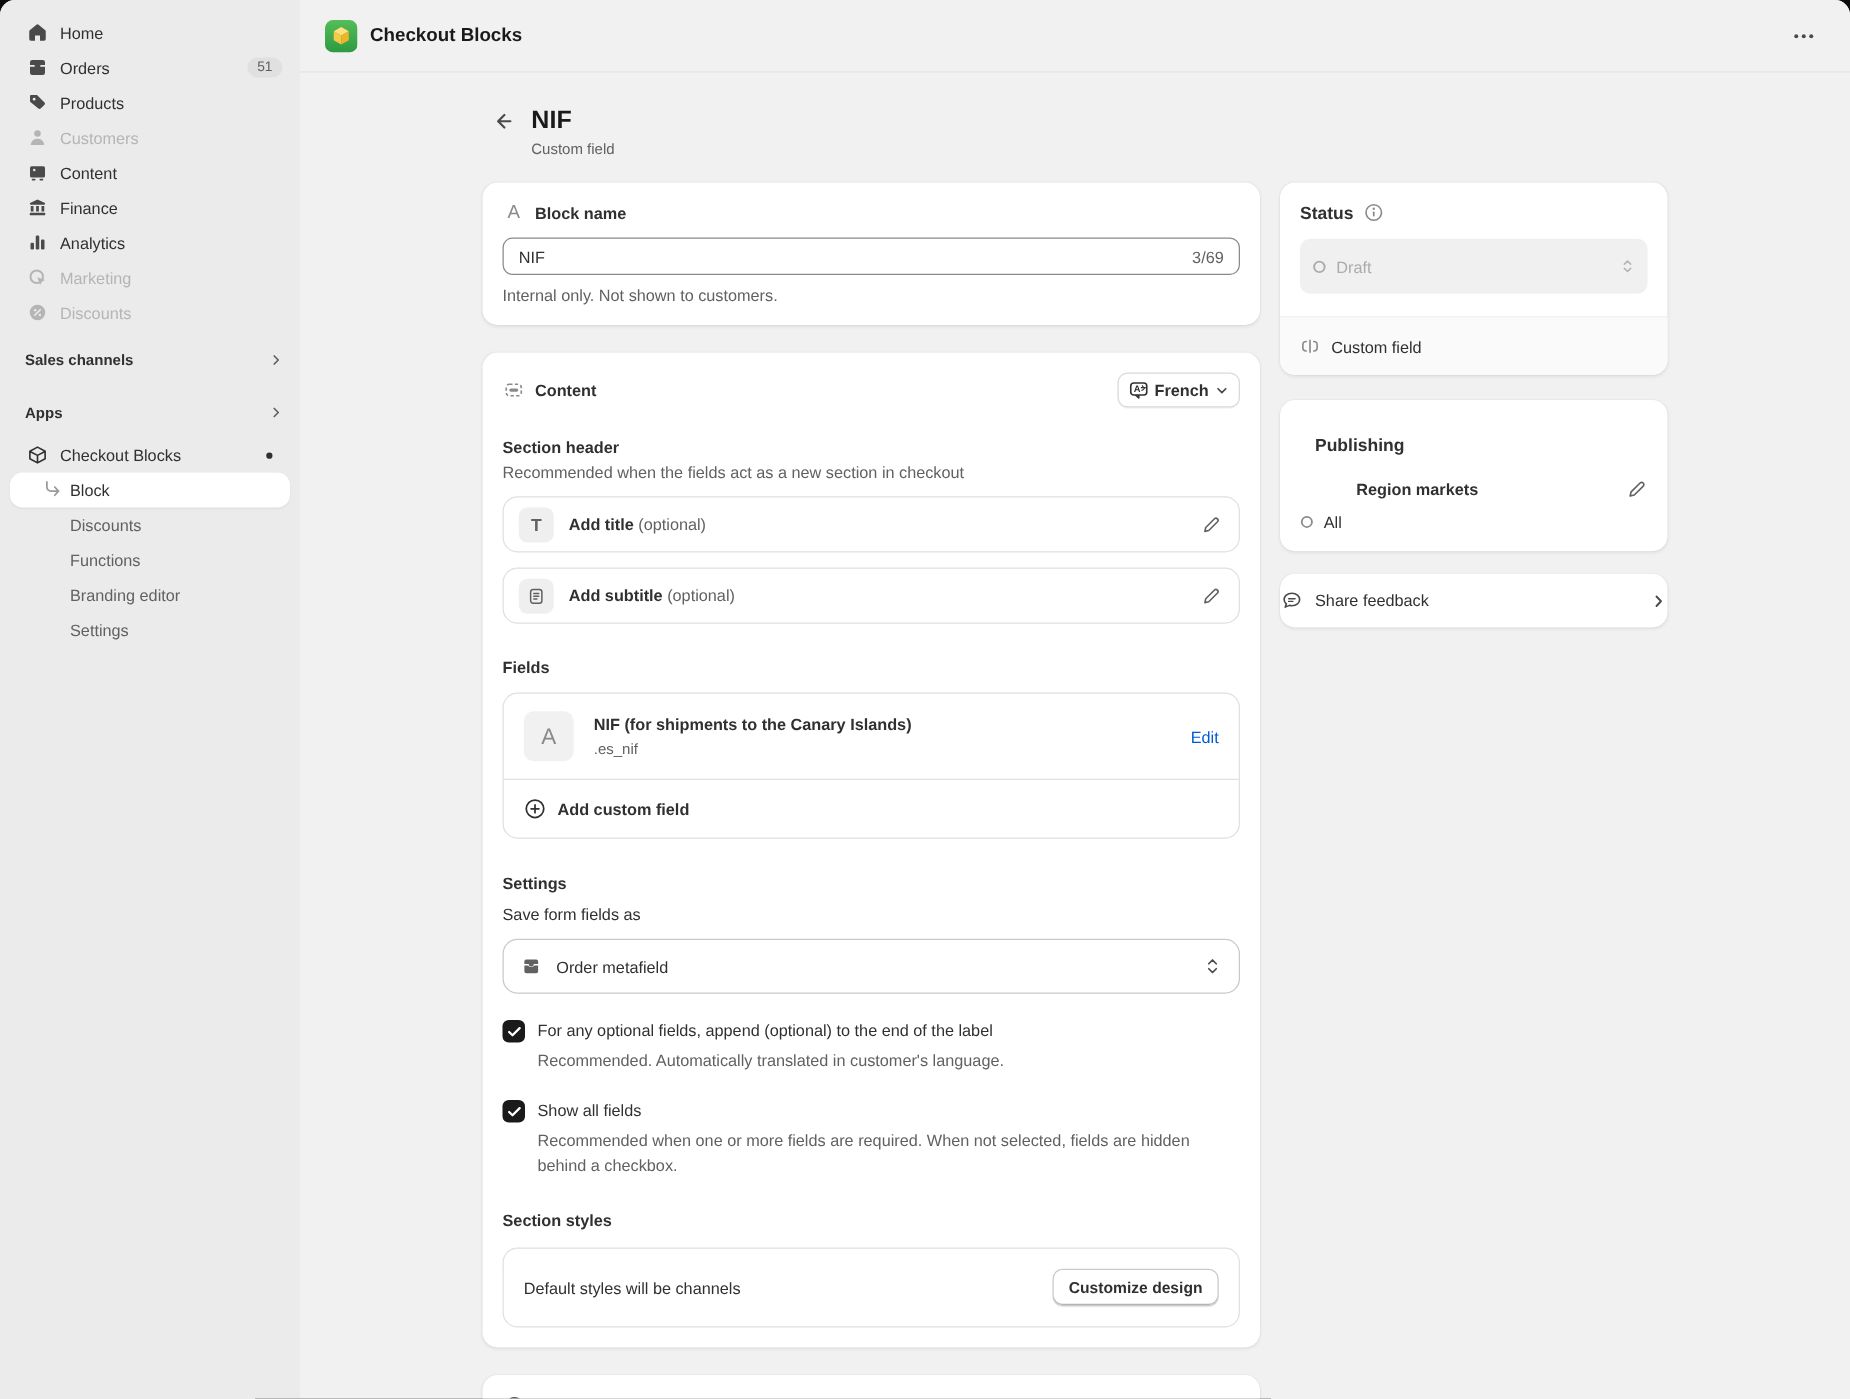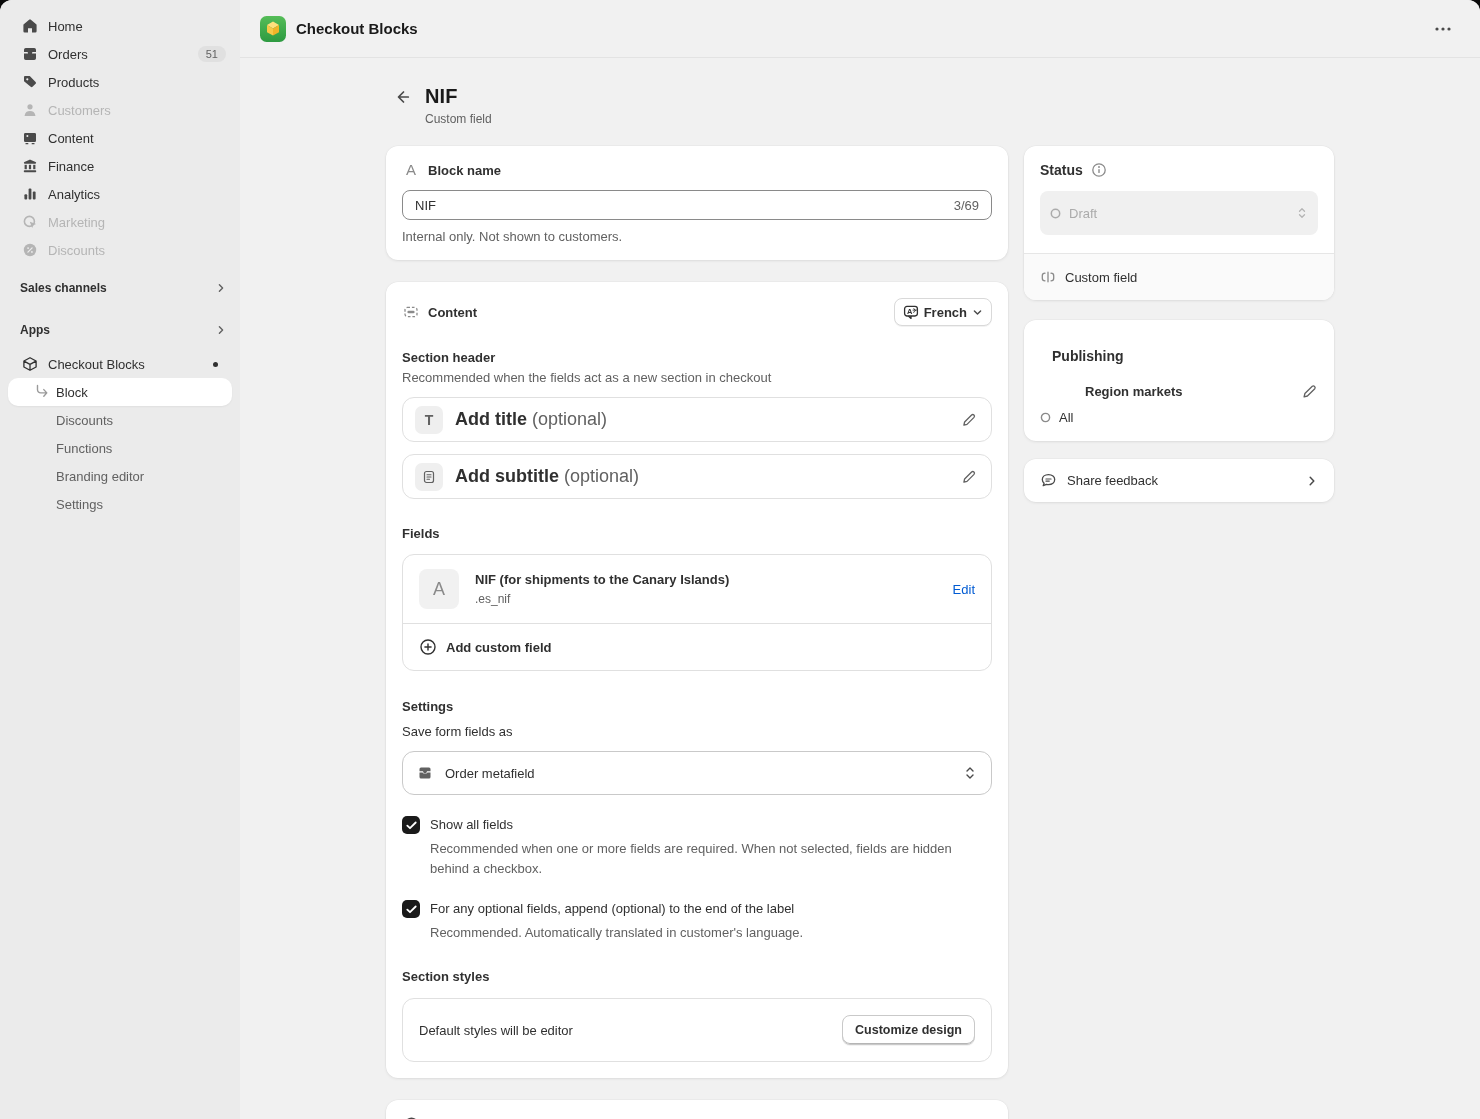--- a/index.html
+++ b/index.html
@@ -91,7 +91,7 @@
     display:flex; align-items:center; justify-content:center; color:#616161;
     font-size:14px; font-weight:700; flex:none;
   }
-  .row-label { font-size:18px; font-weight:700; color:#303030; }
+  .row-label { font-size:13px; font-weight:700; color:#303030; }
   .optional { font-weight:400; color:#616161; }
   .row-edit { margin-left:auto; display:flex; }
   .fields-box { border:1px solid #e0e0e0; border-radius:12px; margin-top:13px; }

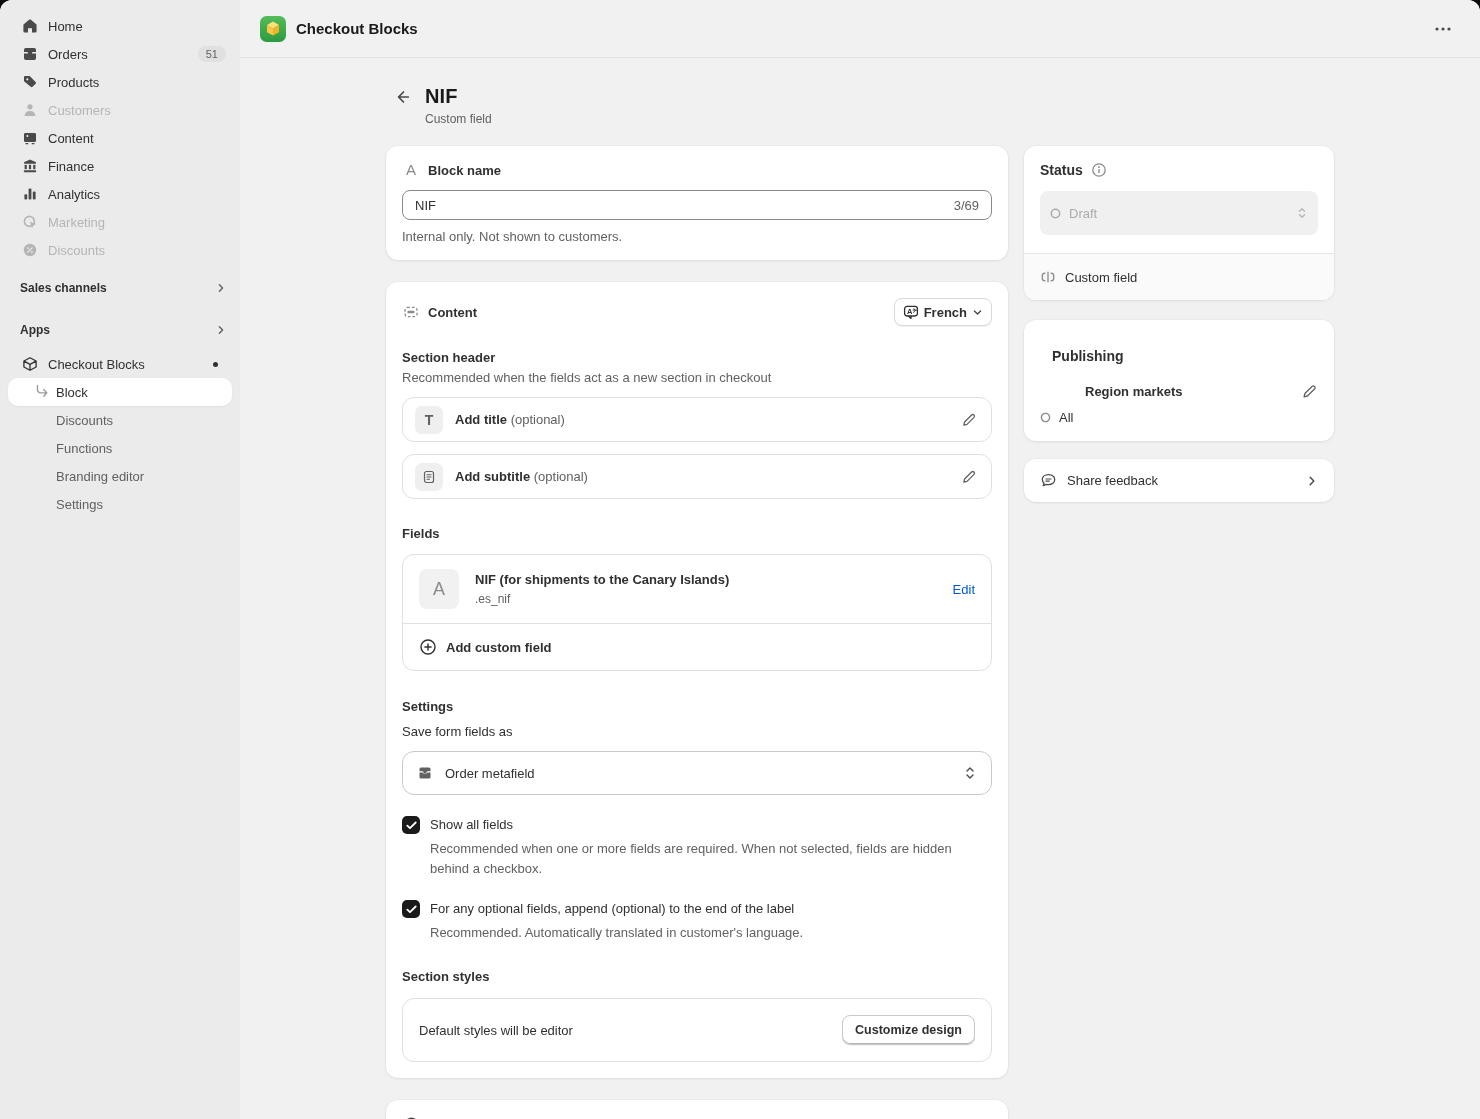--- a/index.html
+++ b/index.html
@@ -149,7 +149,7 @@
   .icon-btn { background:none; border:none; padding:0; margin-left:auto; cursor:pointer; display:flex; }
   .pub-value { display:flex; align-items:center; gap:8px; margin-top:10px; font-size:13px; color:#303030; }
   .feedback-card {
-    width:100%; display:flex; align-items:center; gap:10px; padding:13px 16px;
+    width:100%; display:flex; align-items:center; gap:10px; padding:13px 1px;
     background:#fff; border:none; border-radius:12px; cursor:pointer;
     box-shadow:0 1px 3px rgba(26,26,26,.08), 0 0 0 .5px rgba(0,0,0,.04);
     font:400 13px "Liberation Sans","DejaVu Sans",sans-serif; color:#303030;

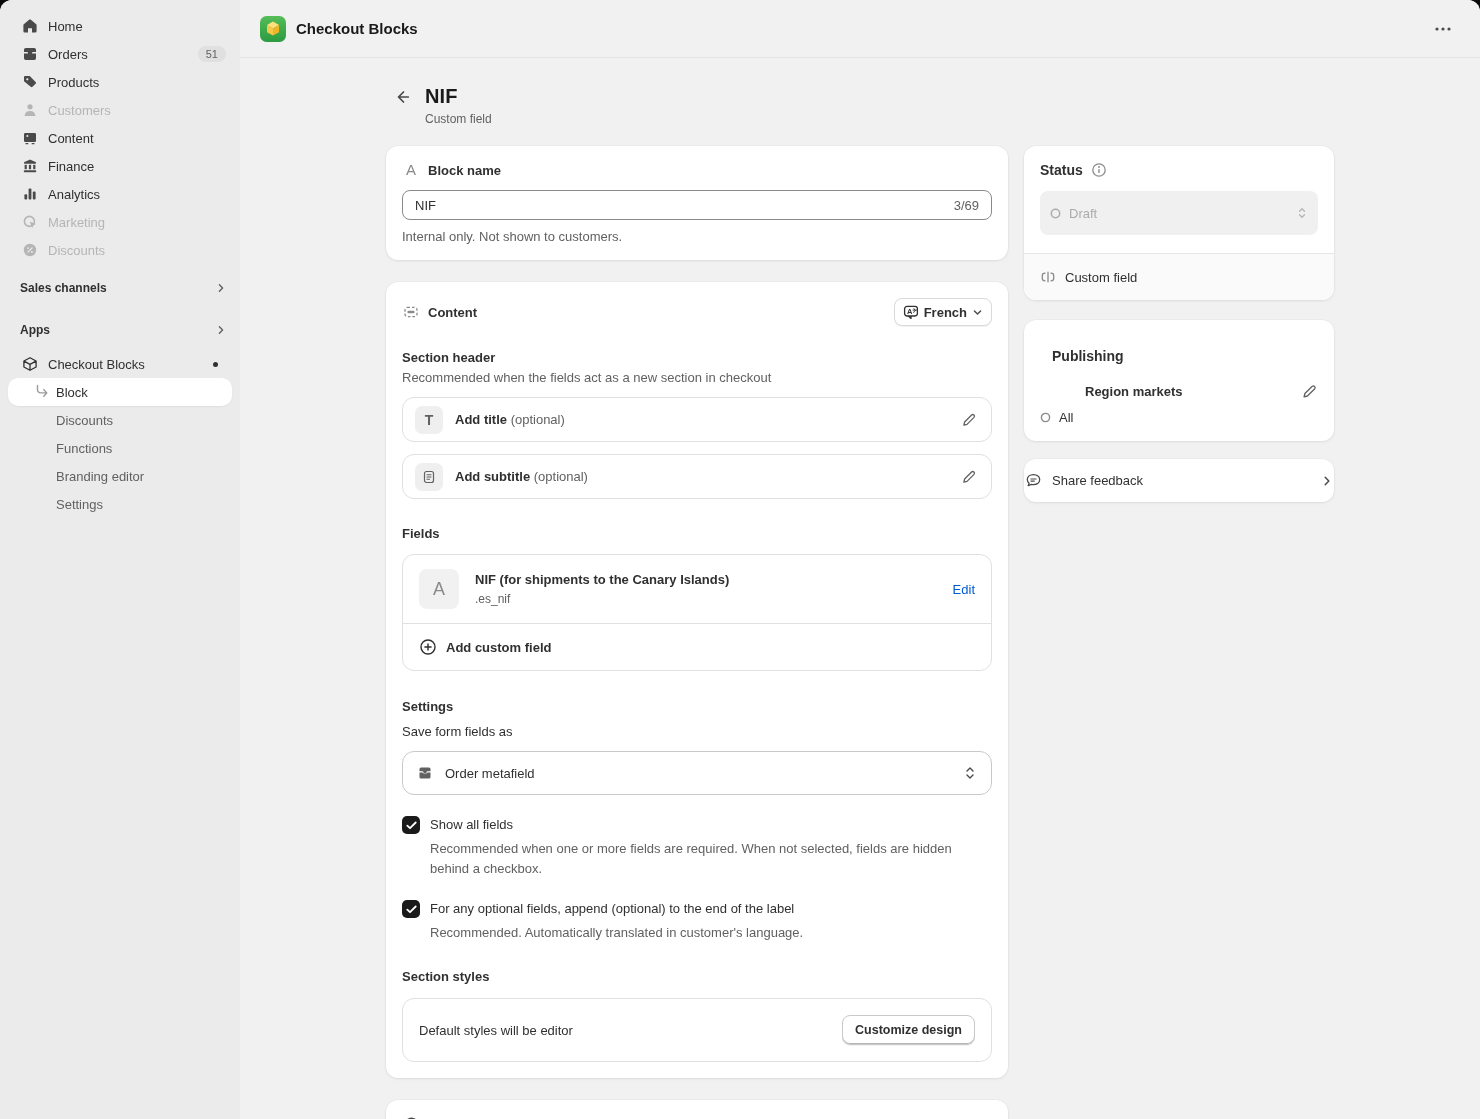--- a/index.html
+++ b/index.html
@@ -454,8 +454,8 @@
                     </svg>
                 </span>
                 <div style="flex:1;">
-                  <div class="checkbox-label">Show all fields</div>
-                  <div class="checkbox-desc" style="margin-left:0;">Recommended when one or more fields are required. When not selected, fields are hidden behind a checkbox.</div>
+                  <div class="checkbox-label">For any optional fields, append (optional) to the end of the label</div>
+                  <div class="checkbox-desc" style="margin-left:0;">Recommended. Automatically translated in customer's language.</div>
                 </div>
               </div>
 
@@ -466,8 +466,8 @@
                     </svg>
                 </span>
                 <div style="flex:1;">
-                  <div class="checkbox-label">For any optional fields, append (optional) to the end of the label</div>
-                  <div class="checkbox-desc" style="margin-left:0;">Recommended. Automatically translated in customer's language.</div>
+                  <div class="checkbox-label">Show all fields</div>
+                  <div class="checkbox-desc" style="margin-left:0;">Recommended when one or more fields are required. When not selected, fields are hidden behind a checkbox.</div>
                 </div>
               </div>
 

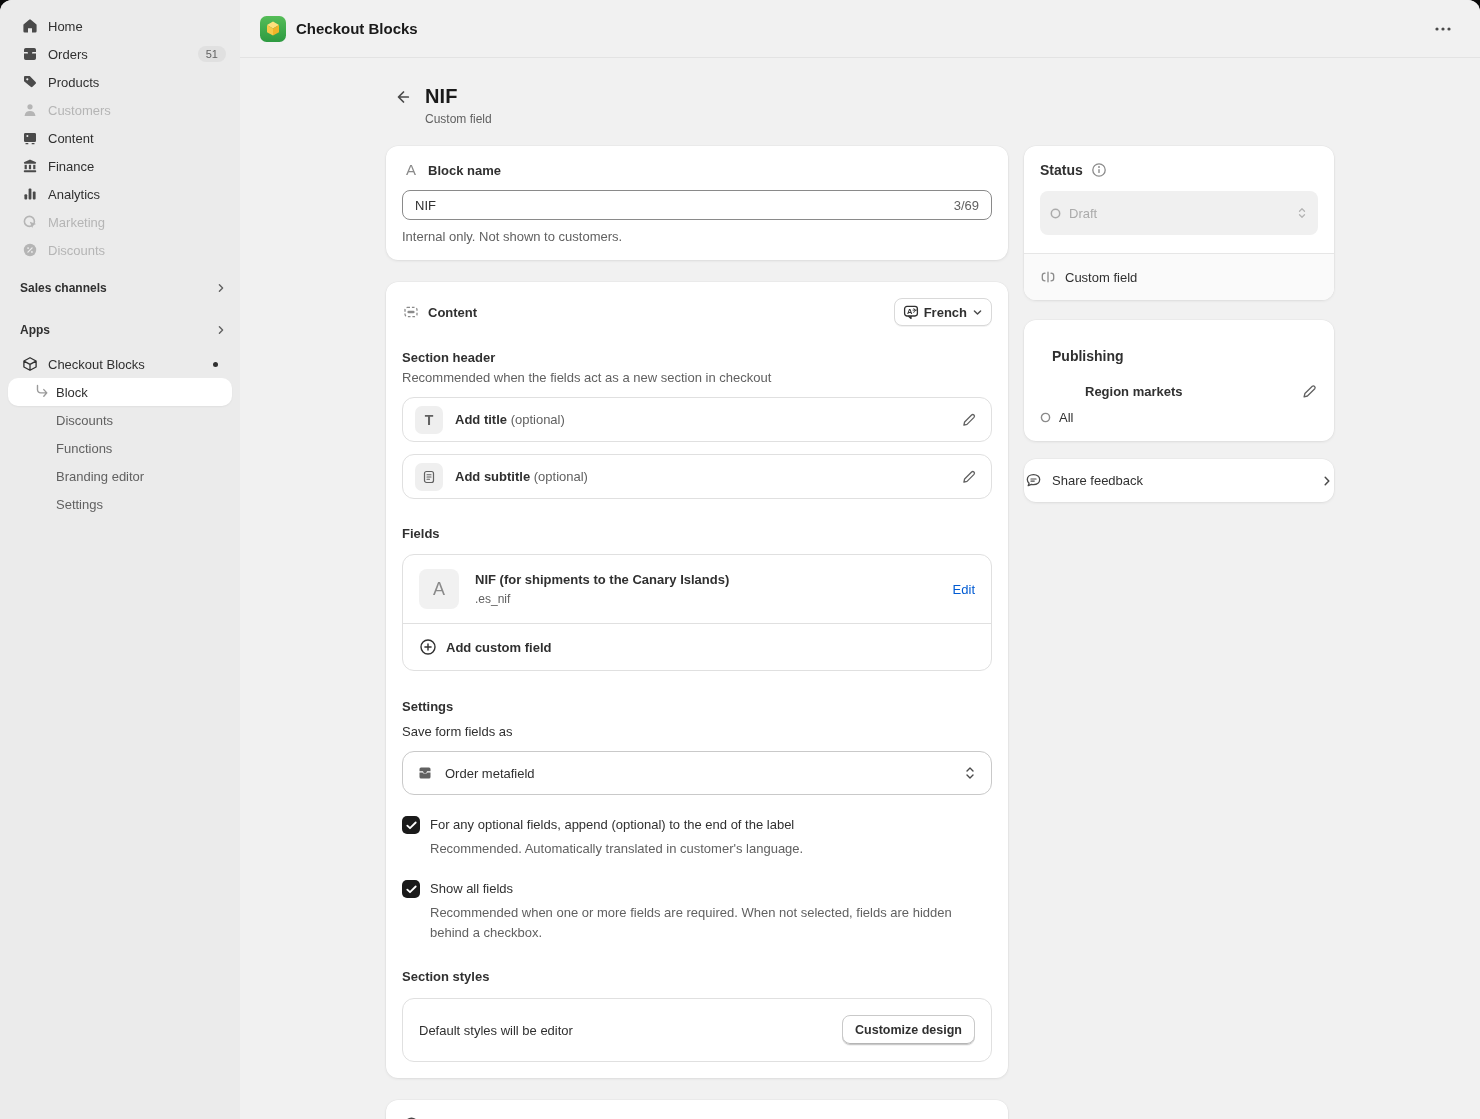--- a/index.html
+++ b/index.html
@@ -473,7 +473,7 @@
 
               <div class="subsection-title" style="margin-top:26px;">Section styles</div>
               <div class="styles-box">
-                <span>Default styles will be editor</span>
+                <span>Default styles will be channels</span>
                 <button class="btn-secondary">Customize design</button>
               </div>
             </section>

